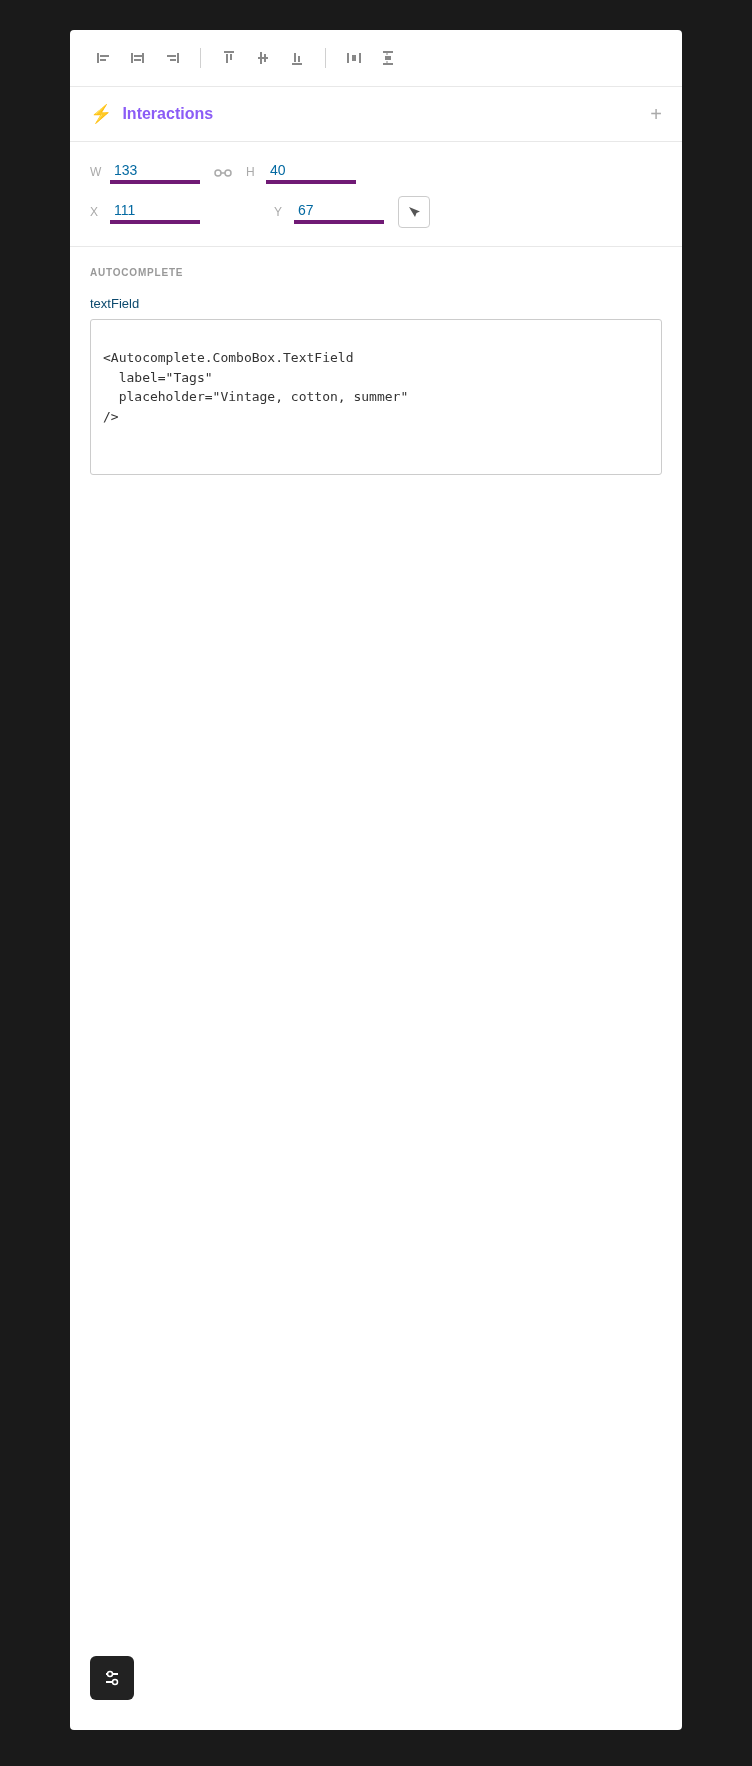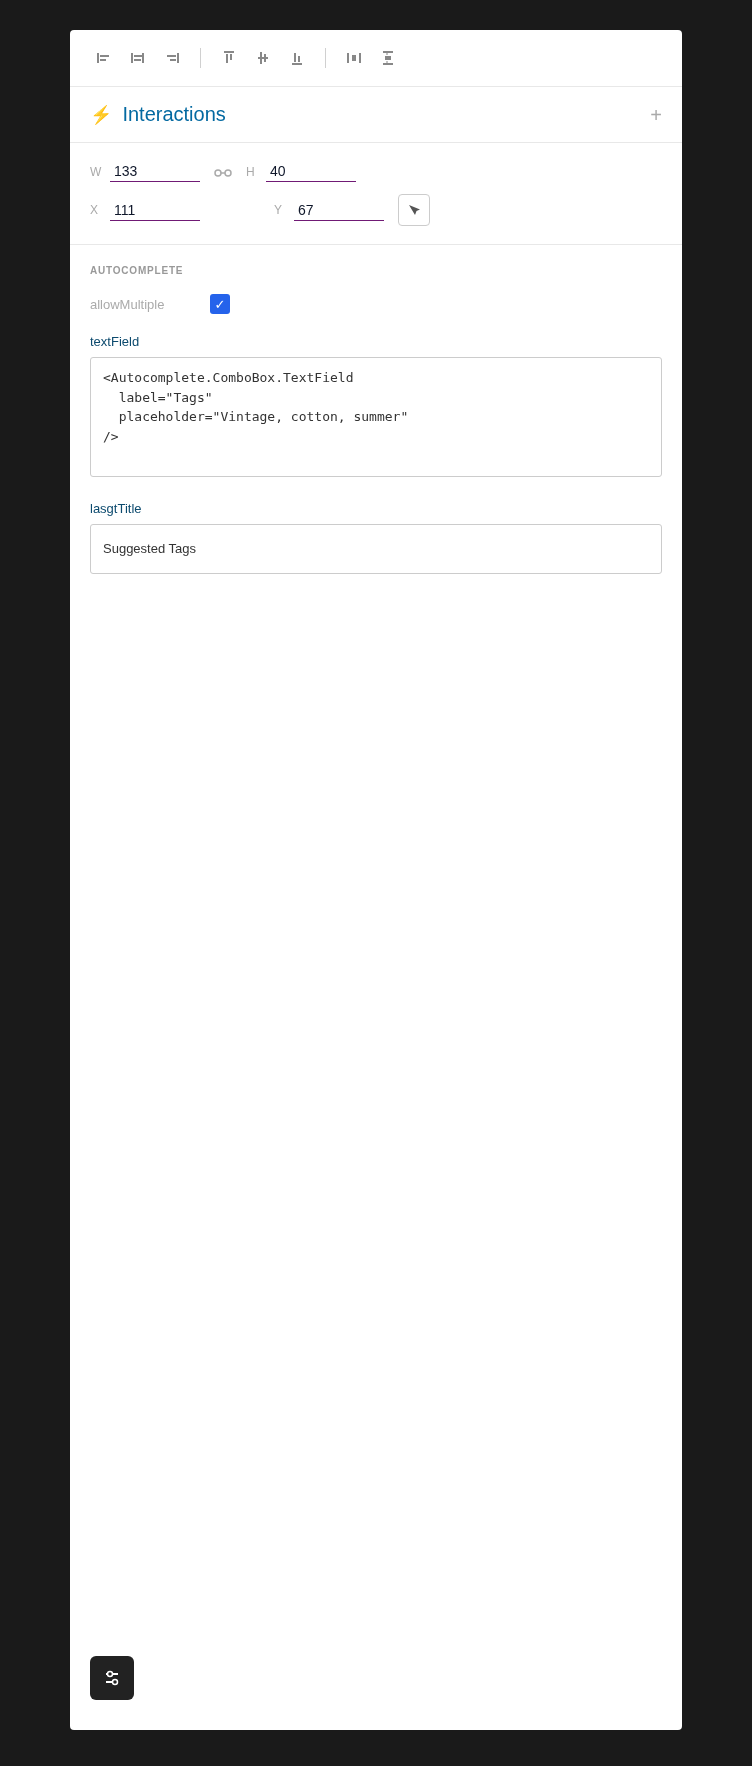--- a/index.html
+++ b/index.html
@@ -64,9 +64,9 @@
       margin-right: 10px;
     }
     .section-header .title {
-      font-size: 20px;
-      font-weight: 400;
-      color: #0369a1;
+      font-size: 16px;
+      font-weight: 700;
+      color: #8b5cf6;
       flex: 1;
     }
     .section-header .add-btn {

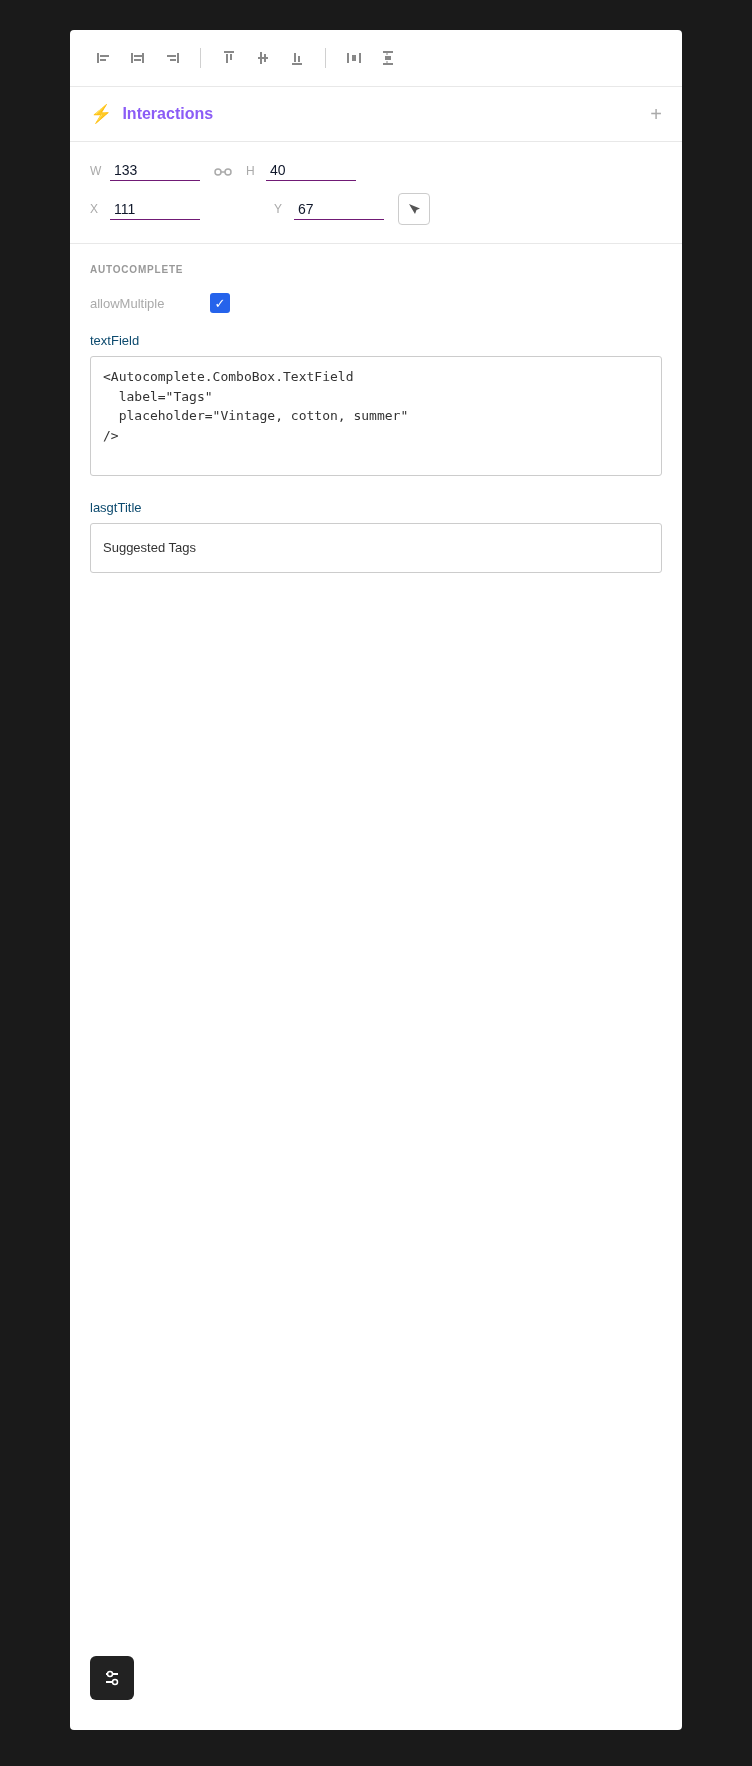--- a/index.html
+++ b/index.html
@@ -96,9 +96,9 @@
     .dim-input {
       width: 90px;
       border: none;
-      border-bottom: 1px solid #701a75;
+      border-bottom: 4px solid #701a75;
       font-size: 14px;
-      color: #0f172a;
+      color: #0369a1;
       padding: 2px 4px;
       outline: none;
       background: transparent;

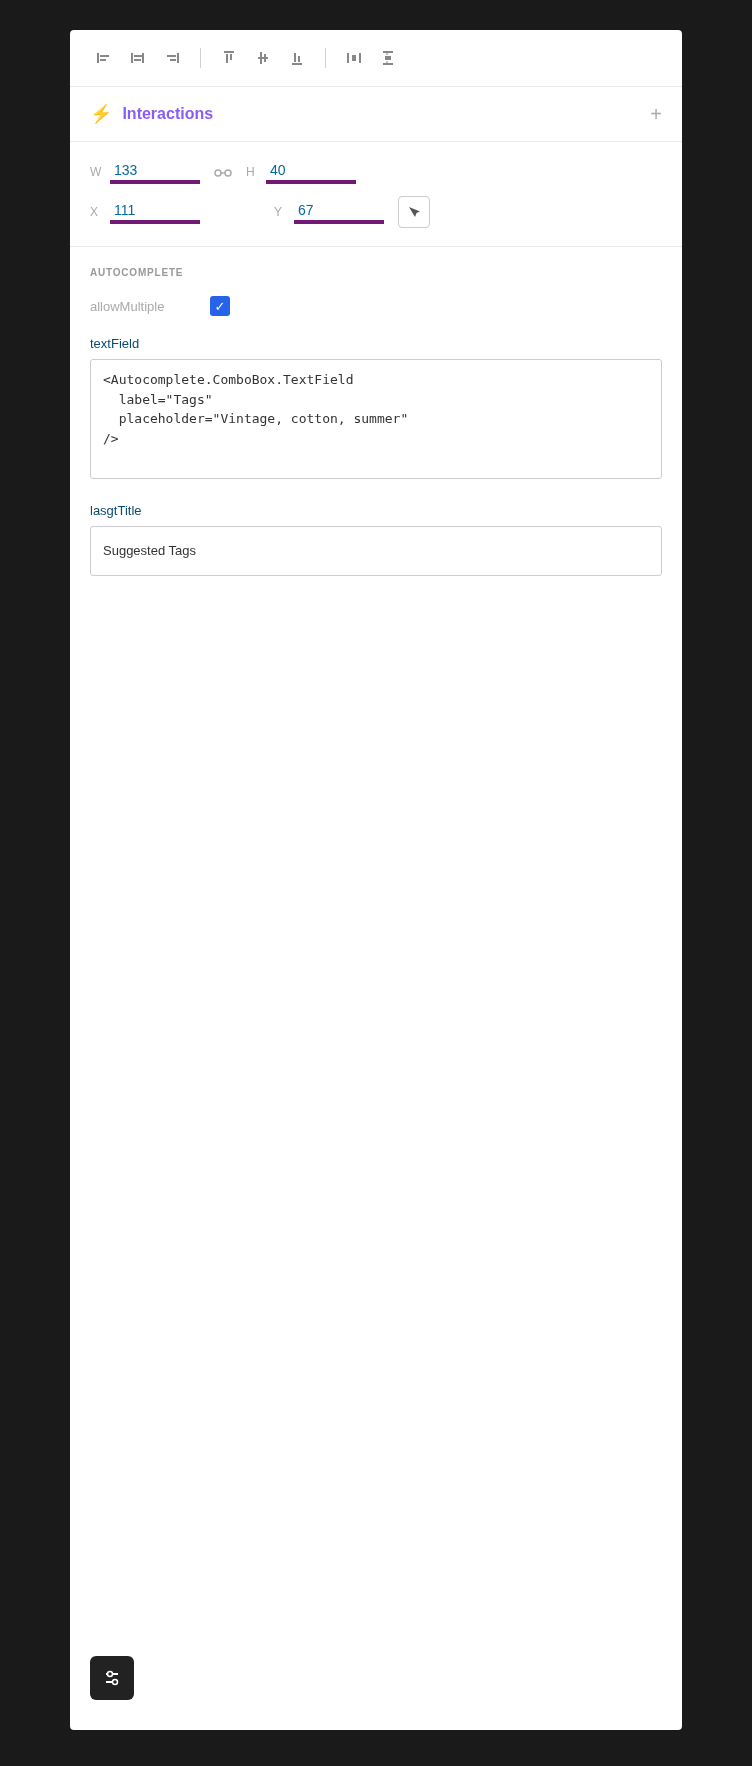--- a/index.html
+++ b/index.html
@@ -325,12 +325,6 @@
   <div class="props-section">
     <div class="section-label">AUTOCOMPLETE</div>
 
-    <div class="prop-row">
-      <span class="prop-label">allowMultiple</span>
-      <div class="checkbox">
-        <span class="checkbox-check">✓</span>
-      </div>
-    </div>
 
     <div class="field-group">
       <div class="prop-field-label">textField</div>

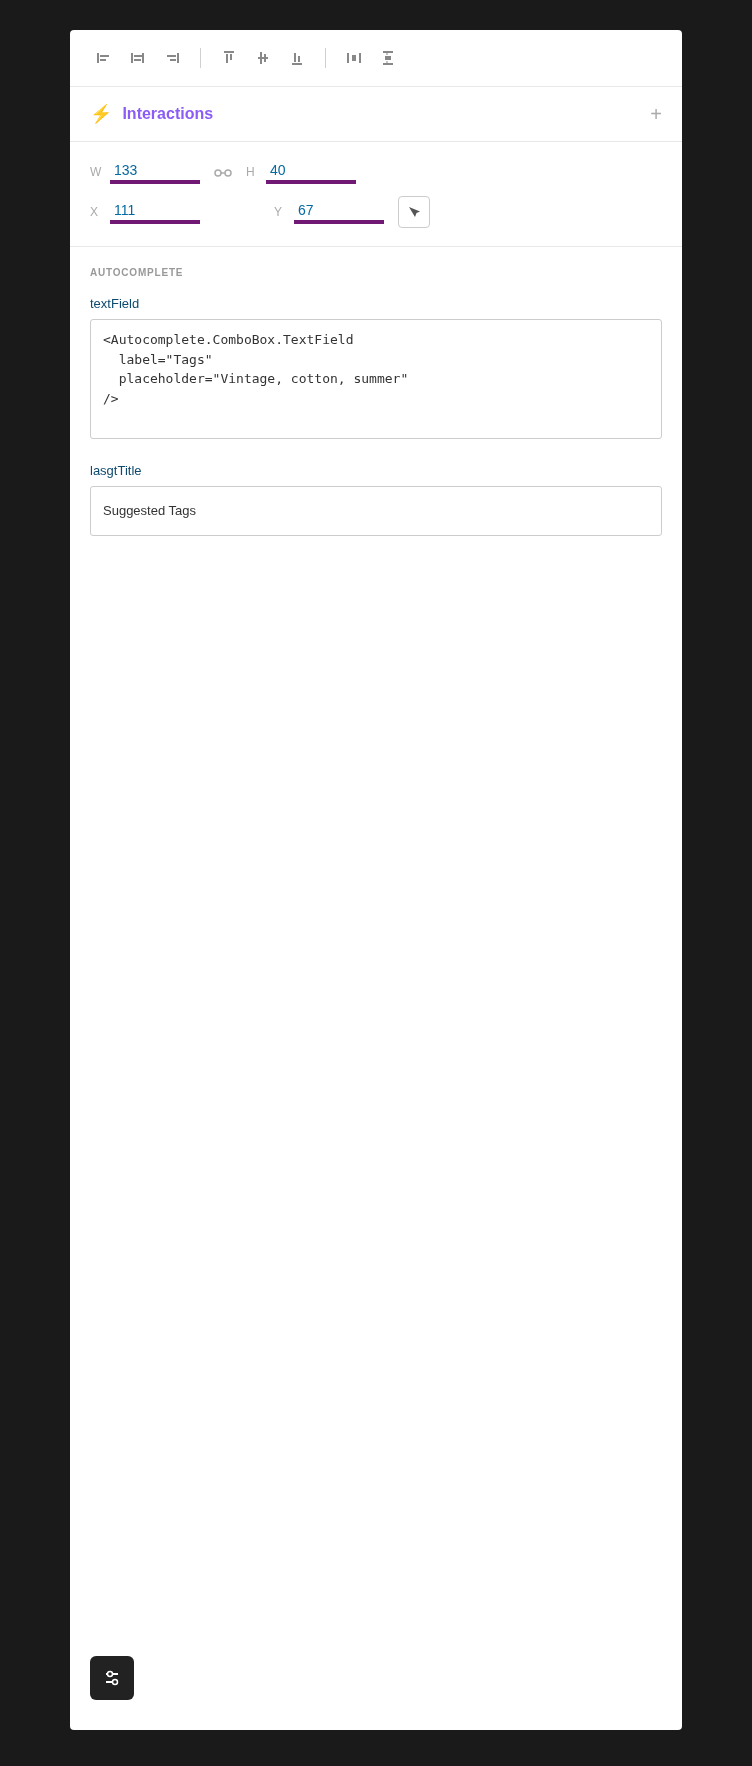--- a/index.html
+++ b/index.html
@@ -169,7 +169,7 @@
       width: 100%;
       border: 1px solid #ccc;
       border-radius: 3px;
-      padding: 10px 12px;
+      padding: 28px 12px;
       font-size: 13px;
       font-family: monospace;
       color: #333;

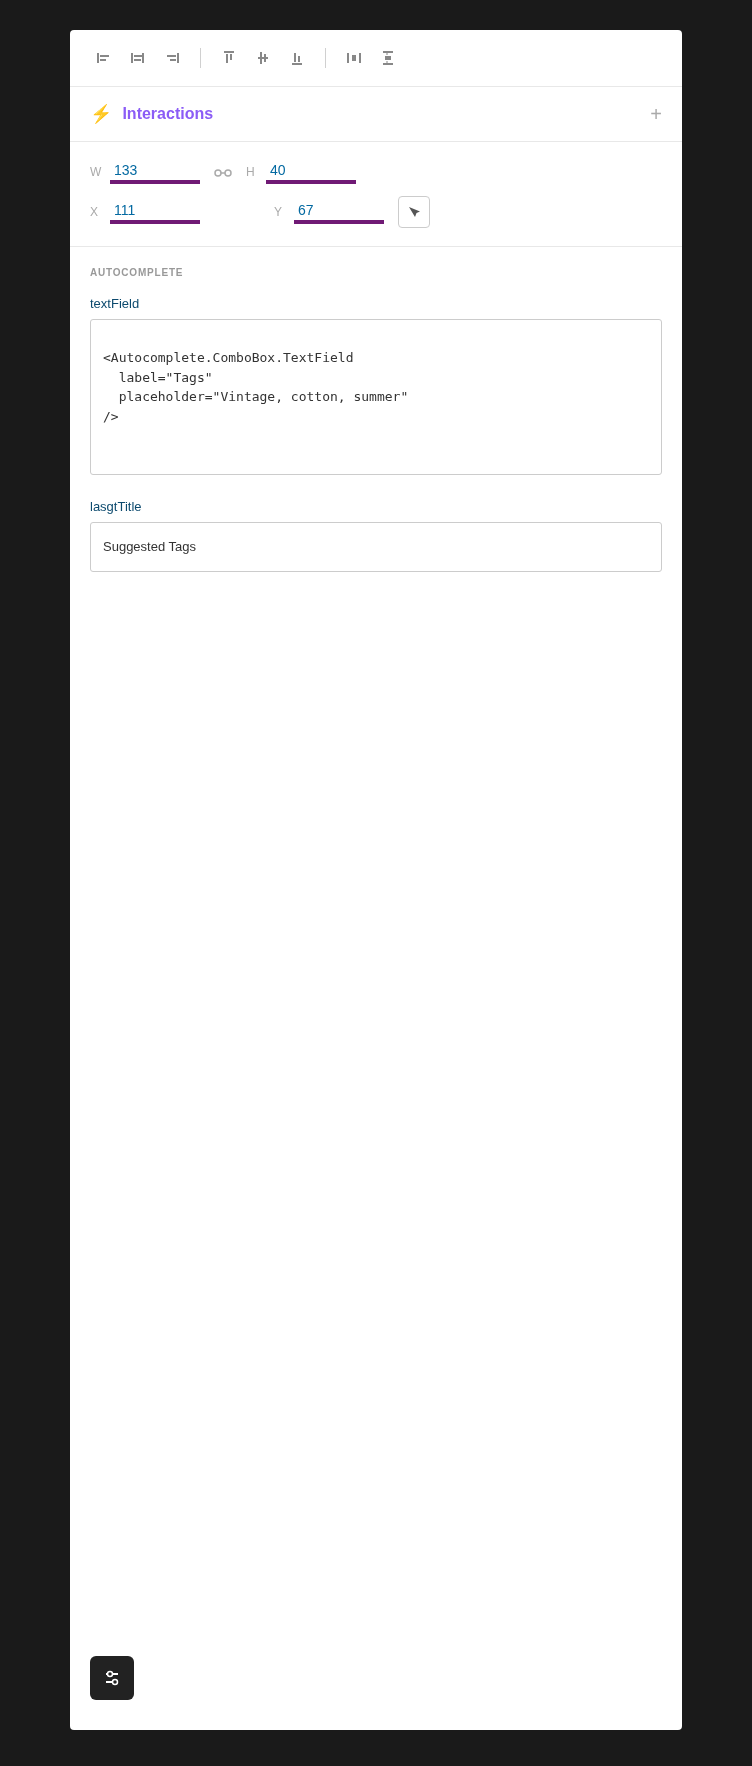--- a/index.html
+++ b/index.html
@@ -334,10 +334,6 @@
 /&gt;</textarea>
     </div>
 
-    <div class="field-group">
-      <div class="prop-field-label">lasgtTitle</div>
-      <input type="text" class="text-input" value="Suggested Tags" style="">
-    </div>
   </div>
 
   <div class="bottom-btn">

